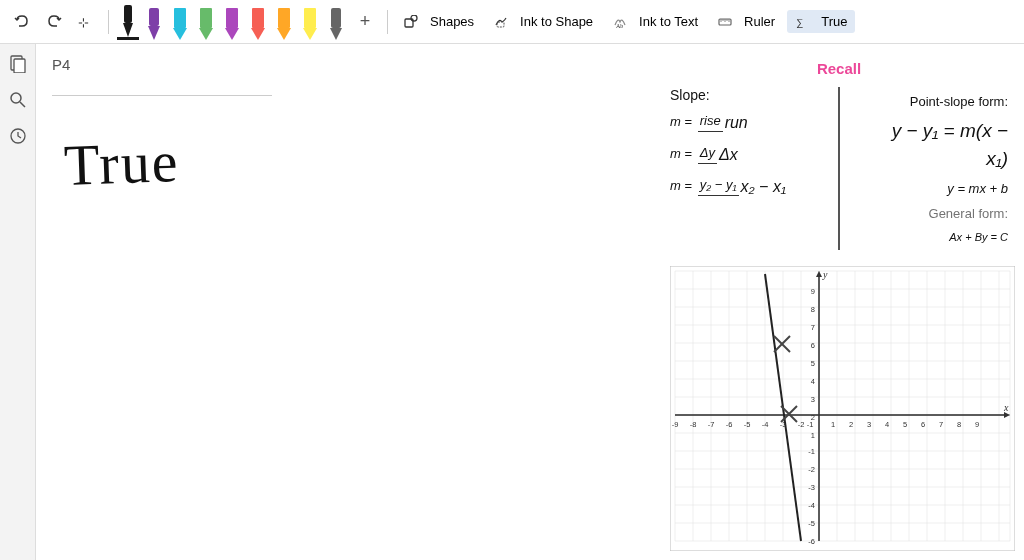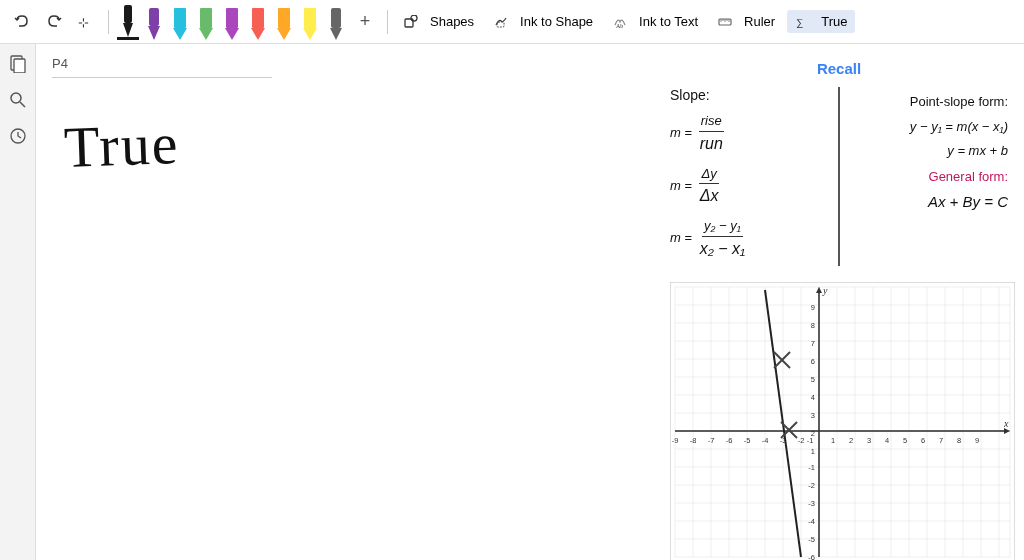--- a/index.html
+++ b/index.html
@@ -81,9 +81,9 @@
     }
 
     .page-label {
-      font-size: 13px;
+      font-size: 15px;
       color: #555;
-      margin-bottom: 12px;
+      margin-bottom: 28px;
     }
 
     .handwriting-true {

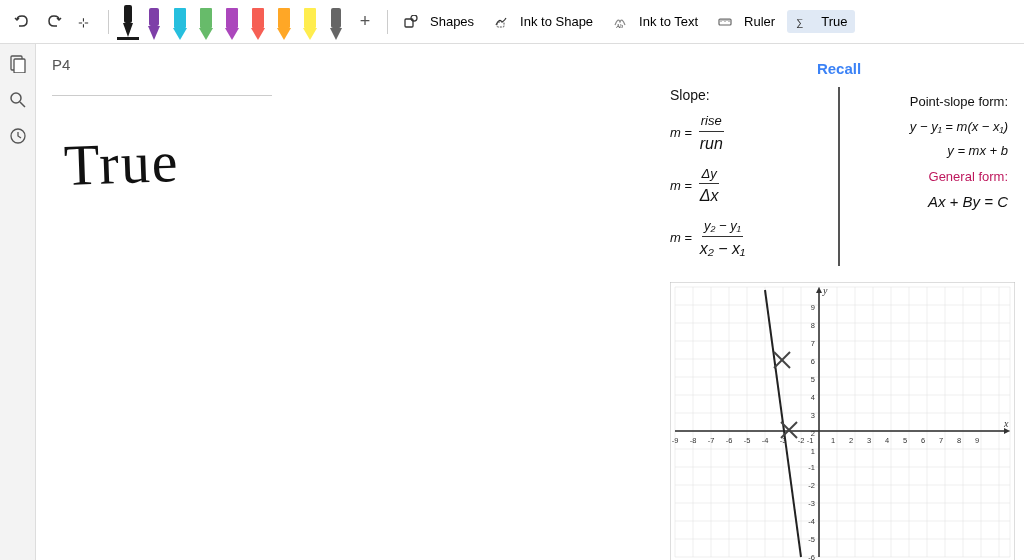--- a/index.html
+++ b/index.html
@@ -114,7 +114,7 @@
       font-weight: bold;
       text-align: center;
       margin-bottom: 10px;
-      color: #3b82f6;
+      color: #ec4899;
     }
     .recall-content {
       display: flex;

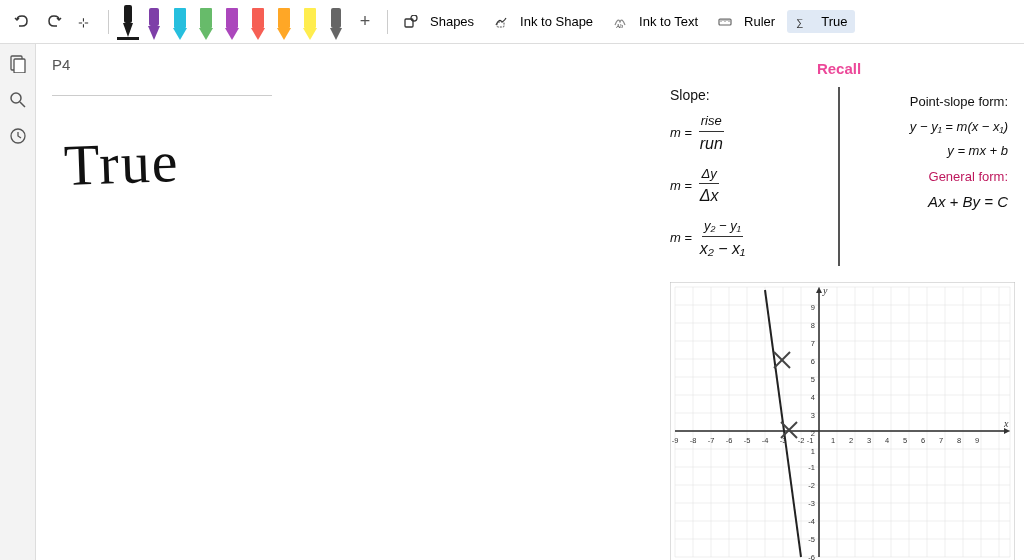--- a/index.html
+++ b/index.html
@@ -137,8 +137,8 @@
     }
     .frac {
       display: inline-flex;
-      flex-direction: column;
-      align-items: center;
+      flex-direction: row;
+      align-items: flex-start;
       vertical-align: middle;
       margin: 0 2px;
     }

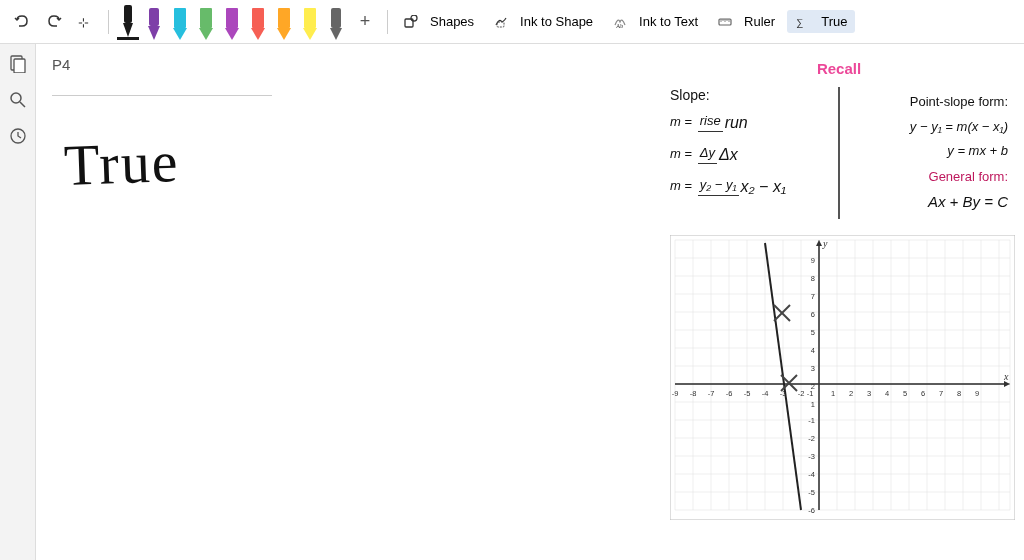--- a/index.html
+++ b/index.html
@@ -380,7 +380,7 @@
           <div class="formula-line" style="font-size:13px;color:#111;">
             <span>Point-slope form:</span>
           </div>
-          <div class="formula-line" style="font-size:13px;font-style:italic;margin-left:0;">
+          <div class="formula-line" style="font-size:19px;font-style:italic;margin-left:0;">
             <span><i>y</i> − <i>y</i>₁ = <i>m</i>(<i>x</i> − <i>x</i>₁)</span>
           </div>
 

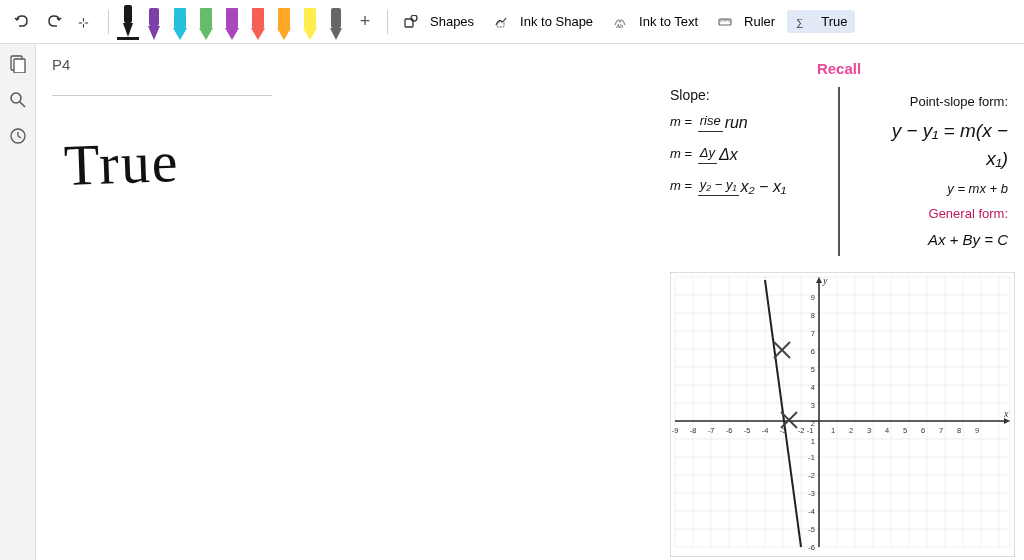--- a/index.html
+++ b/index.html
@@ -388,7 +388,7 @@
             <span><i>y</i> = <i>mx</i> + <i>b</i></span>
           </div>
 
-          <div class="formula-line" style="font-size:13px;color:#be185d;margin-top:6px;">
+          <div class="formula-line" style="font-size:13px;color:#737373;margin-top:6px;">
             <span>General form:</span>
           </div>
           <div class="formula-line" style="font-size:15px;font-style:italic;margin-left:4px;">

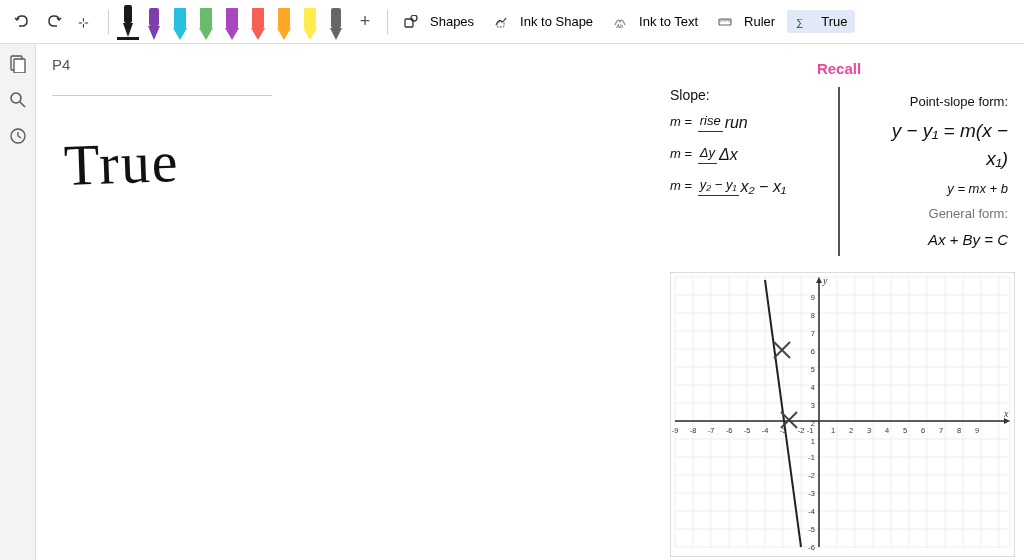--- a/index.html
+++ b/index.html
@@ -391,7 +391,7 @@
           <div class="formula-line" style="font-size:13px;color:#737373;margin-top:6px;">
             <span>General form:</span>
           </div>
-          <div class="formula-line" style="font-size:15px;font-style:italic;margin-left:4px;">
+          <div class="formula-line" style="font-size:11px;font-style:italic;margin-left:4px;">
             <span><i>Ax</i> + <i>By</i> = <i>C</i></span>
           </div>
         </div>

